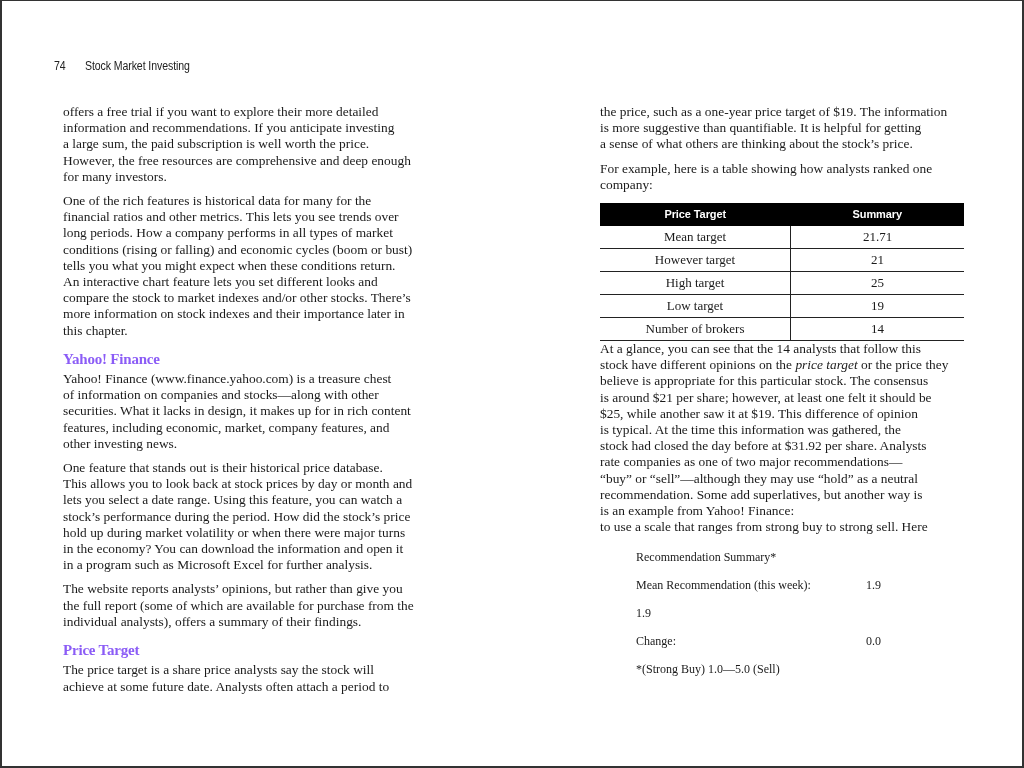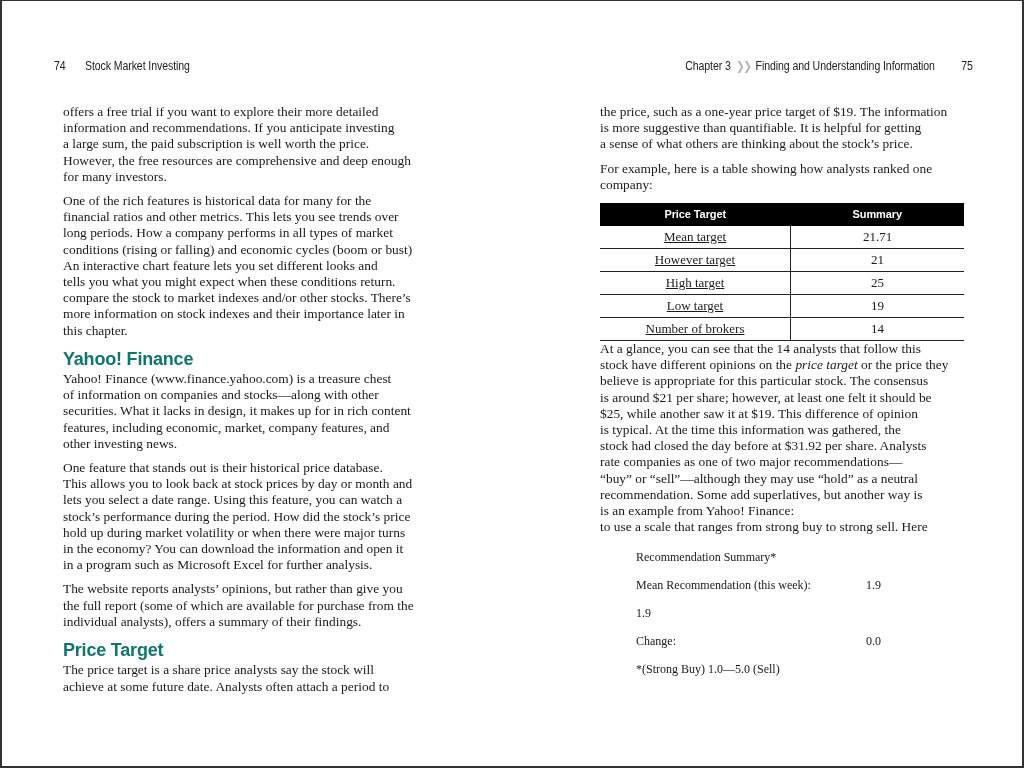--- a/index.html
+++ b/index.html
@@ -132,11 +132,6 @@
 </div>
 
 <div class="page right">
-  <div class="running-head-wrap">
-    <div class="running-head" style="position:static; transform-origin:right center;">
-      <span>Chapter 3</span><span class="chev">❯❯</span><span>Finding and Understanding Information</span><span class="pnum">75</span>
-    </div>
-  </div>
 
   <div class="text">
     <p>

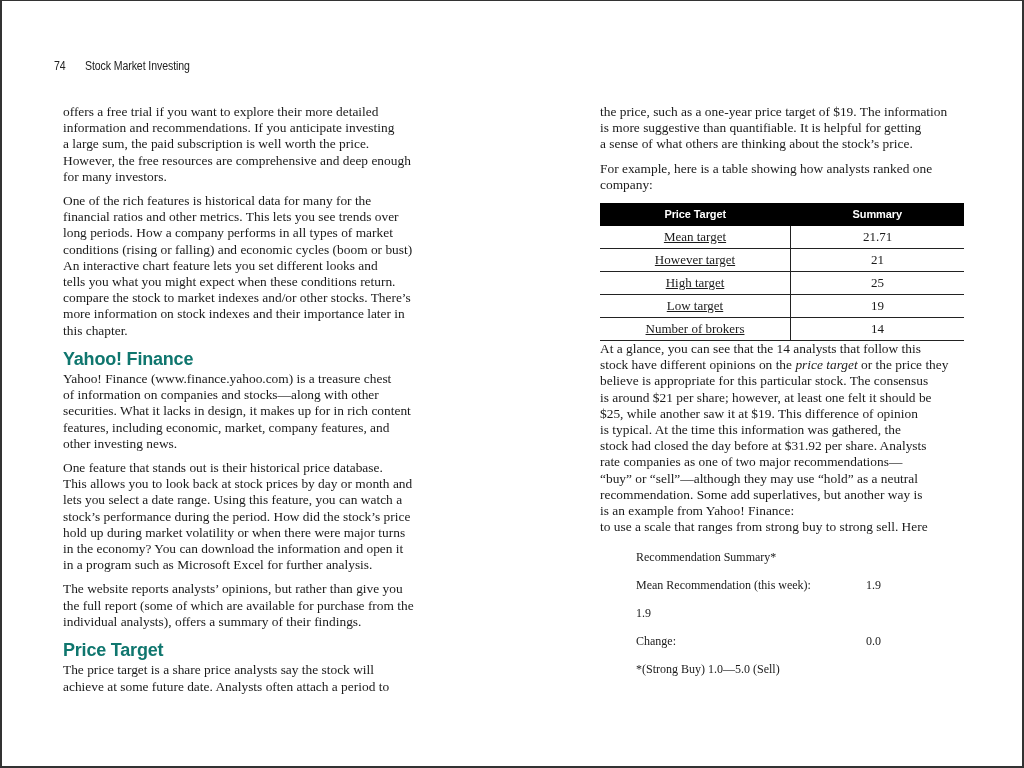--- a/index.html
+++ b/index.html
@@ -61,7 +61,7 @@
       text-align: center; height: 22px; padding: 0;
       border-bottom: 1.5px solid #222;
     }
-    table.pt td.lab { width: 190px; border-right: 1.5px solid #222; text-decoration: underline; }
+    table.pt td.lab { width: 190px; border-right: 1.5px solid #222; }
 
     .after-table { margin-top: 26px; }
 

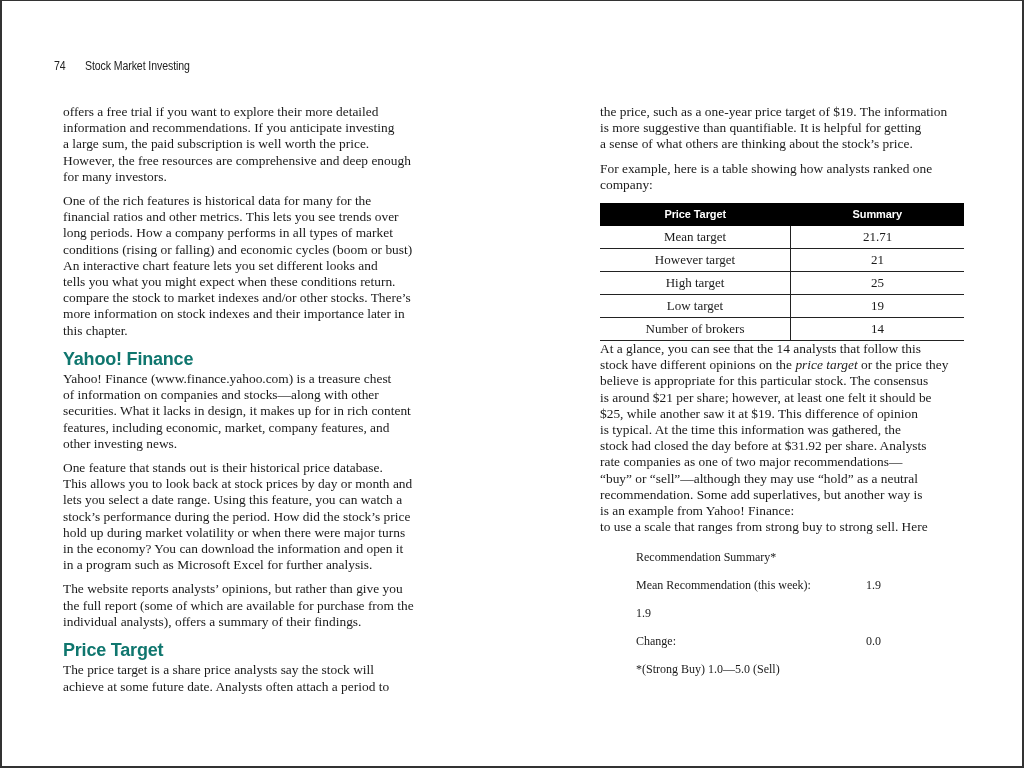--- a/index.html
+++ b/index.html
@@ -93,8 +93,8 @@
       <span class="line">financial ratios and other metrics. This lets you see trends over</span>
       <span class="line">long periods. How a company performs in all types of market</span>
       <span class="line">conditions (rising or falling) and economic cycles (boom or bust)</span>
+      <span class="line">tells you what you might expect when these conditions return.</span>
       <span class="line">An interactive chart feature lets you set different looks and</span>
-      <span class="line">tells you what you might expect when these conditions return.</span>
       <span class="line">compare the stock to market indexes and/or other stocks. There’s</span>
       <span class="line">more information on stock indexes and their importance later in</span>
       <span class="line">this chapter.</span>

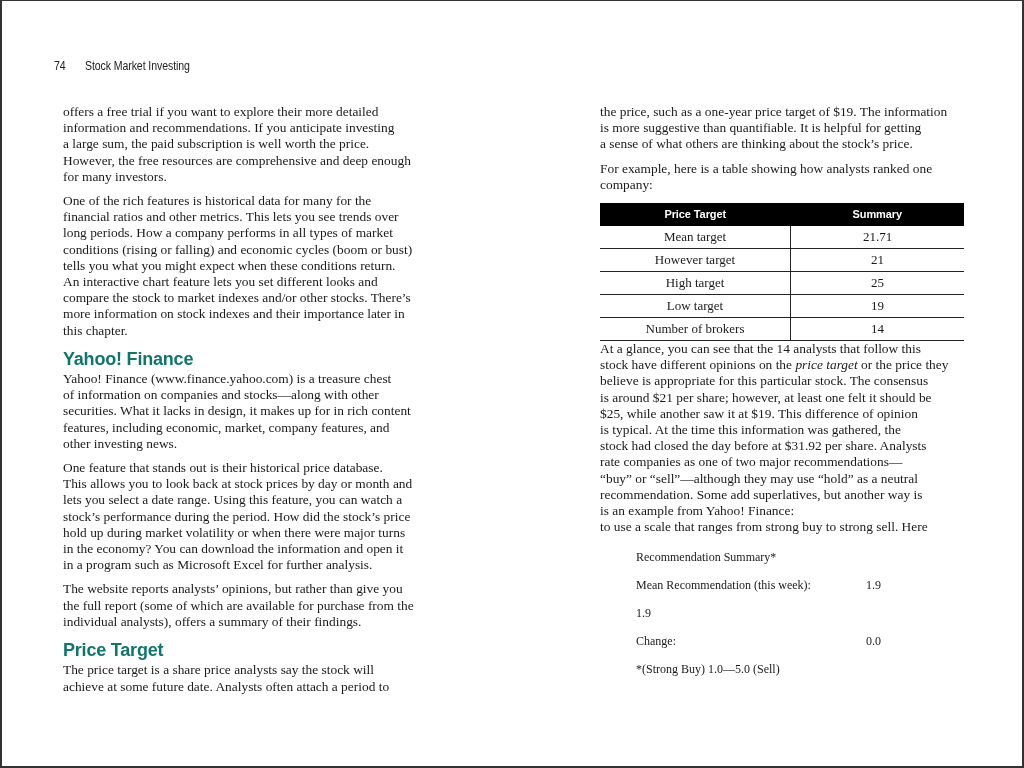--- a/index.html
+++ b/index.html
@@ -41,8 +41,8 @@
     .text p { margin: 0 0 8px 0; }
     .line { display: block; white-space: nowrap; }
     .text h3 {
-      font-family: Liberation Sans, sans-serif;
-      font-weight: bold; font-size: 18px; margin: 12px 0 4px 0; color: #0f766e;
+      font-family: Liberation Serif, serif;
+      font-weight: bold; font-size: 15px; margin: 12px 0 4px 0; color: #8b5cf6;
       letter-spacing: -0.2px;
     }
     em { font-style: italic; }

